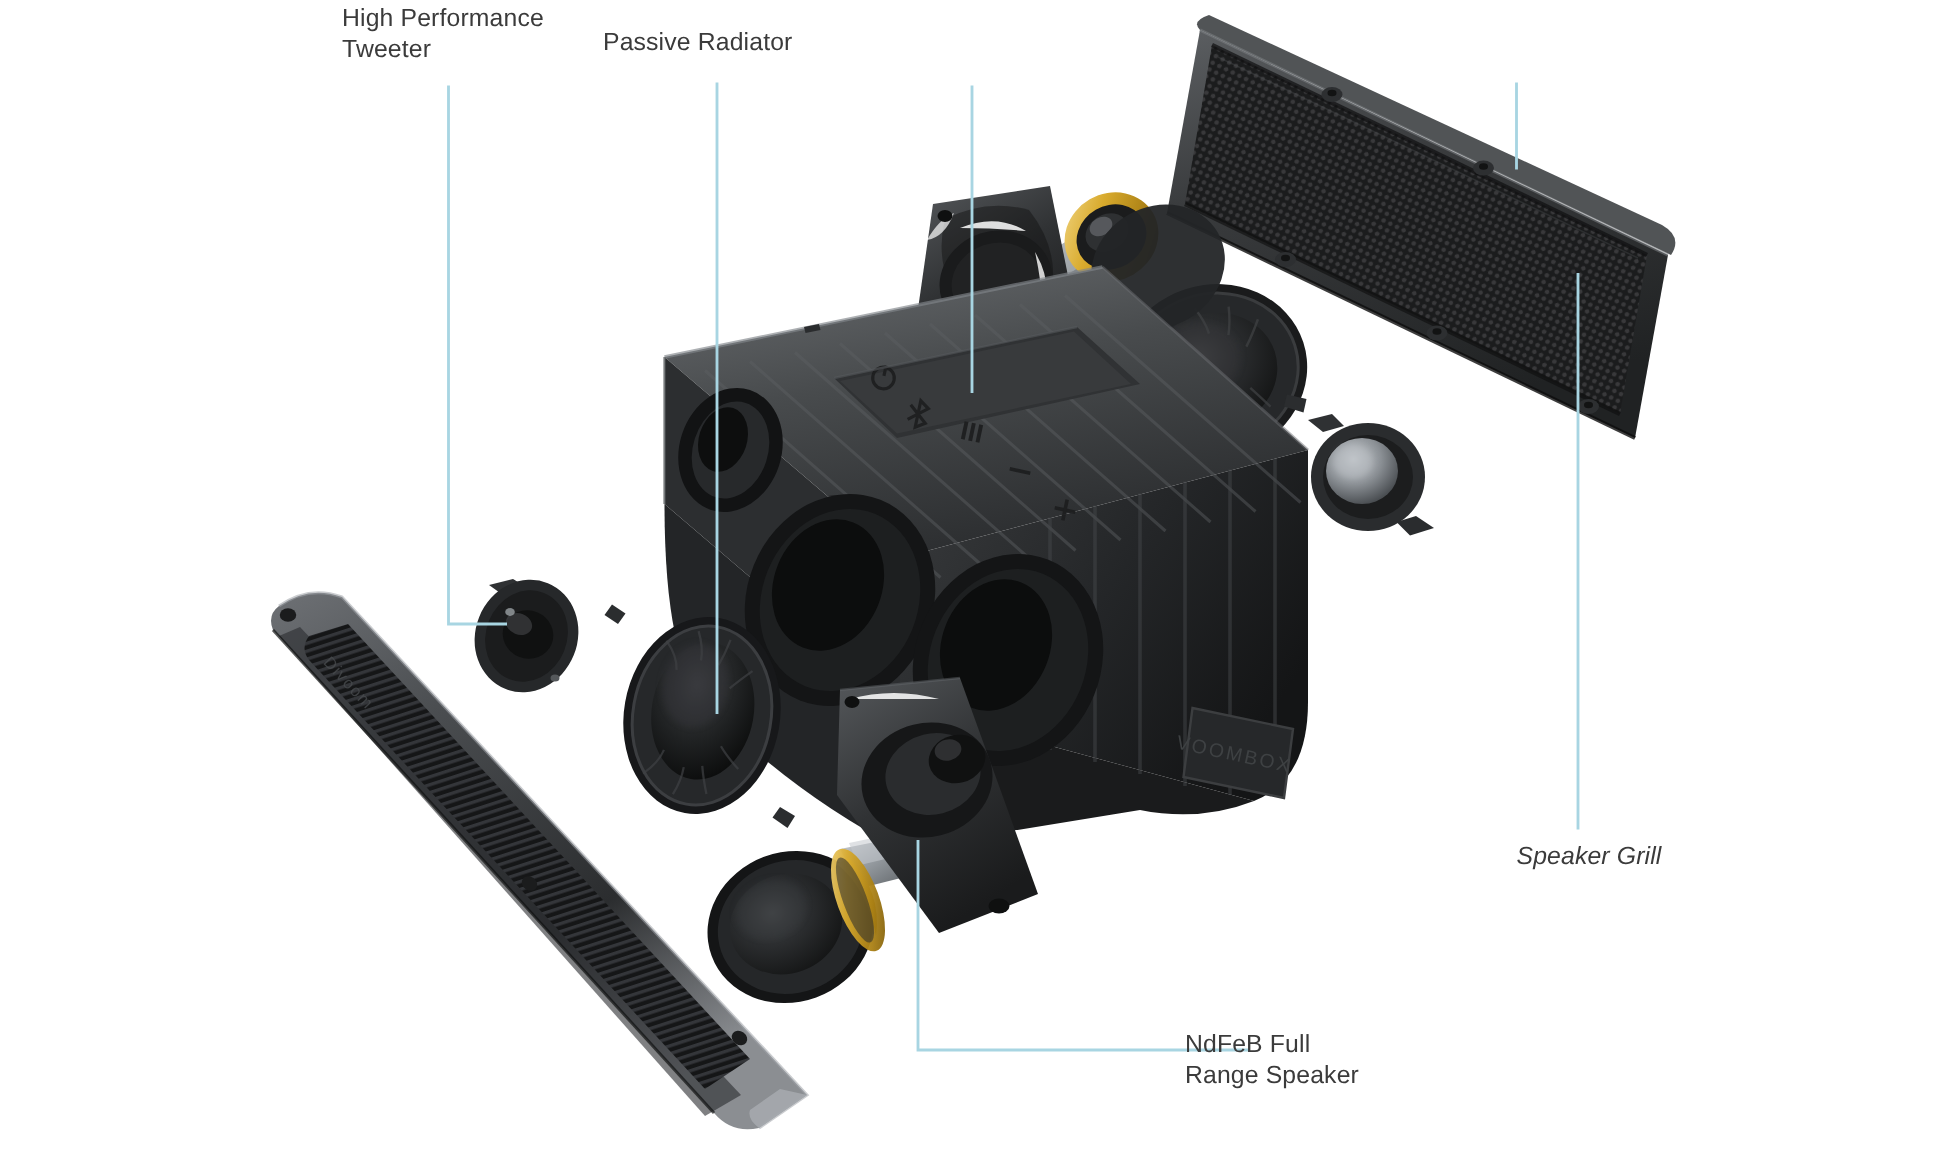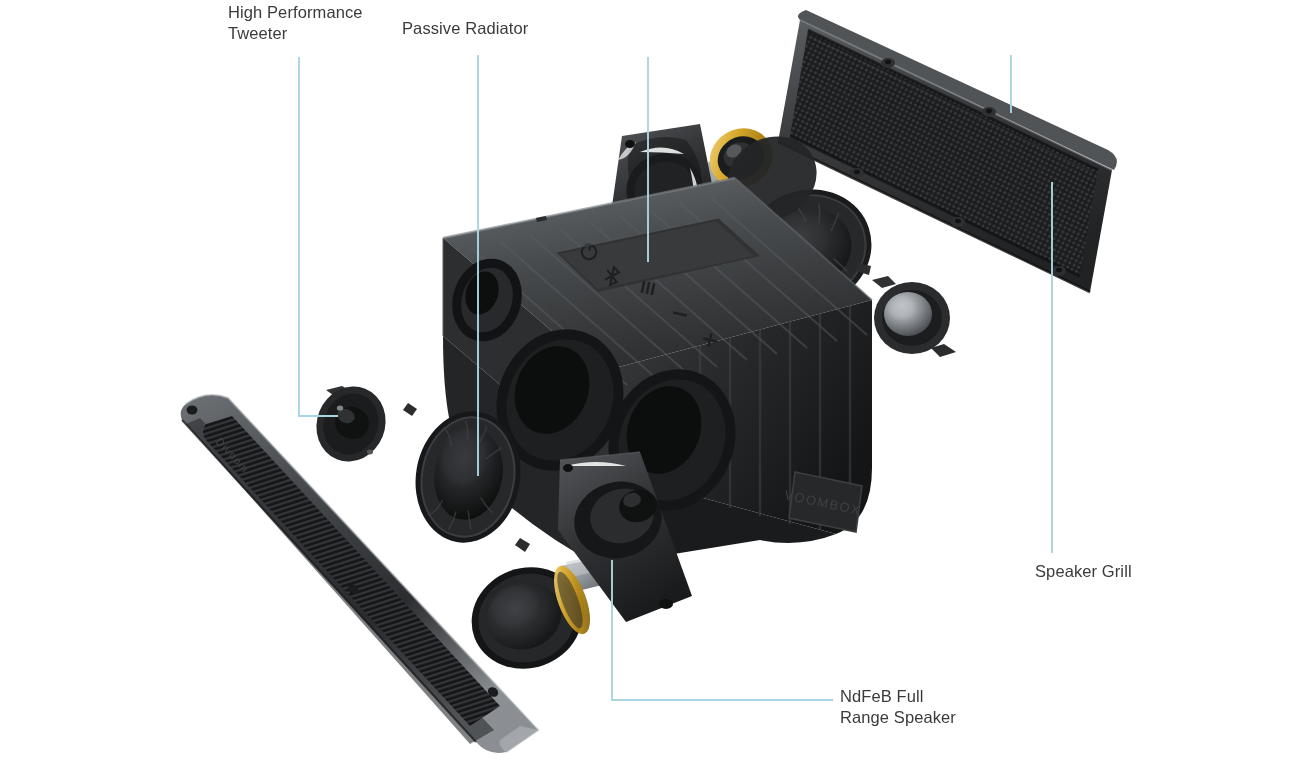--- a/index.html
+++ b/index.html
@@ -375,7 +375,7 @@
 
 
 
-  <div class="label" style="left:1035px;top:561px;width:135px;">Speaker Grill</div>
+  <div class="label" style="left:1011px;top:561px;width:135px;font-style:italic;">Speaker Grill</div>
 
   <div class="label" style="left:840px;top:686px;width:135px;">NdFeB Full
 Range Speaker</div>

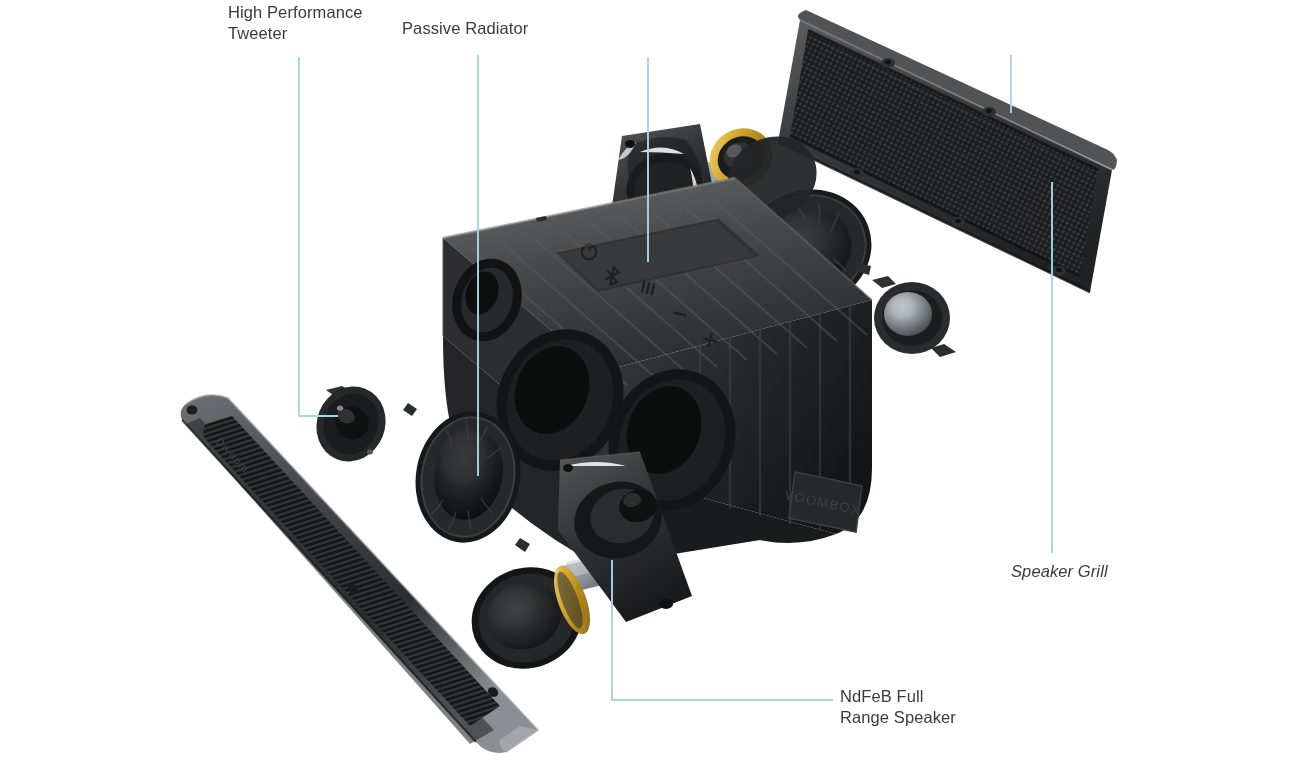--- a/index.html
+++ b/index.html
@@ -377,7 +377,7 @@
 
   <div class="label" style="left:1011px;top:561px;width:135px;font-style:italic;">Speaker Grill</div>
 
-  <div class="label" style="left:840px;top:686px;width:135px;">NdFeB Full
+  <div class="label" style="left:790px;top:686px;width:135px;">NdFeB Full
 Range Speaker</div>
 
 </div>

